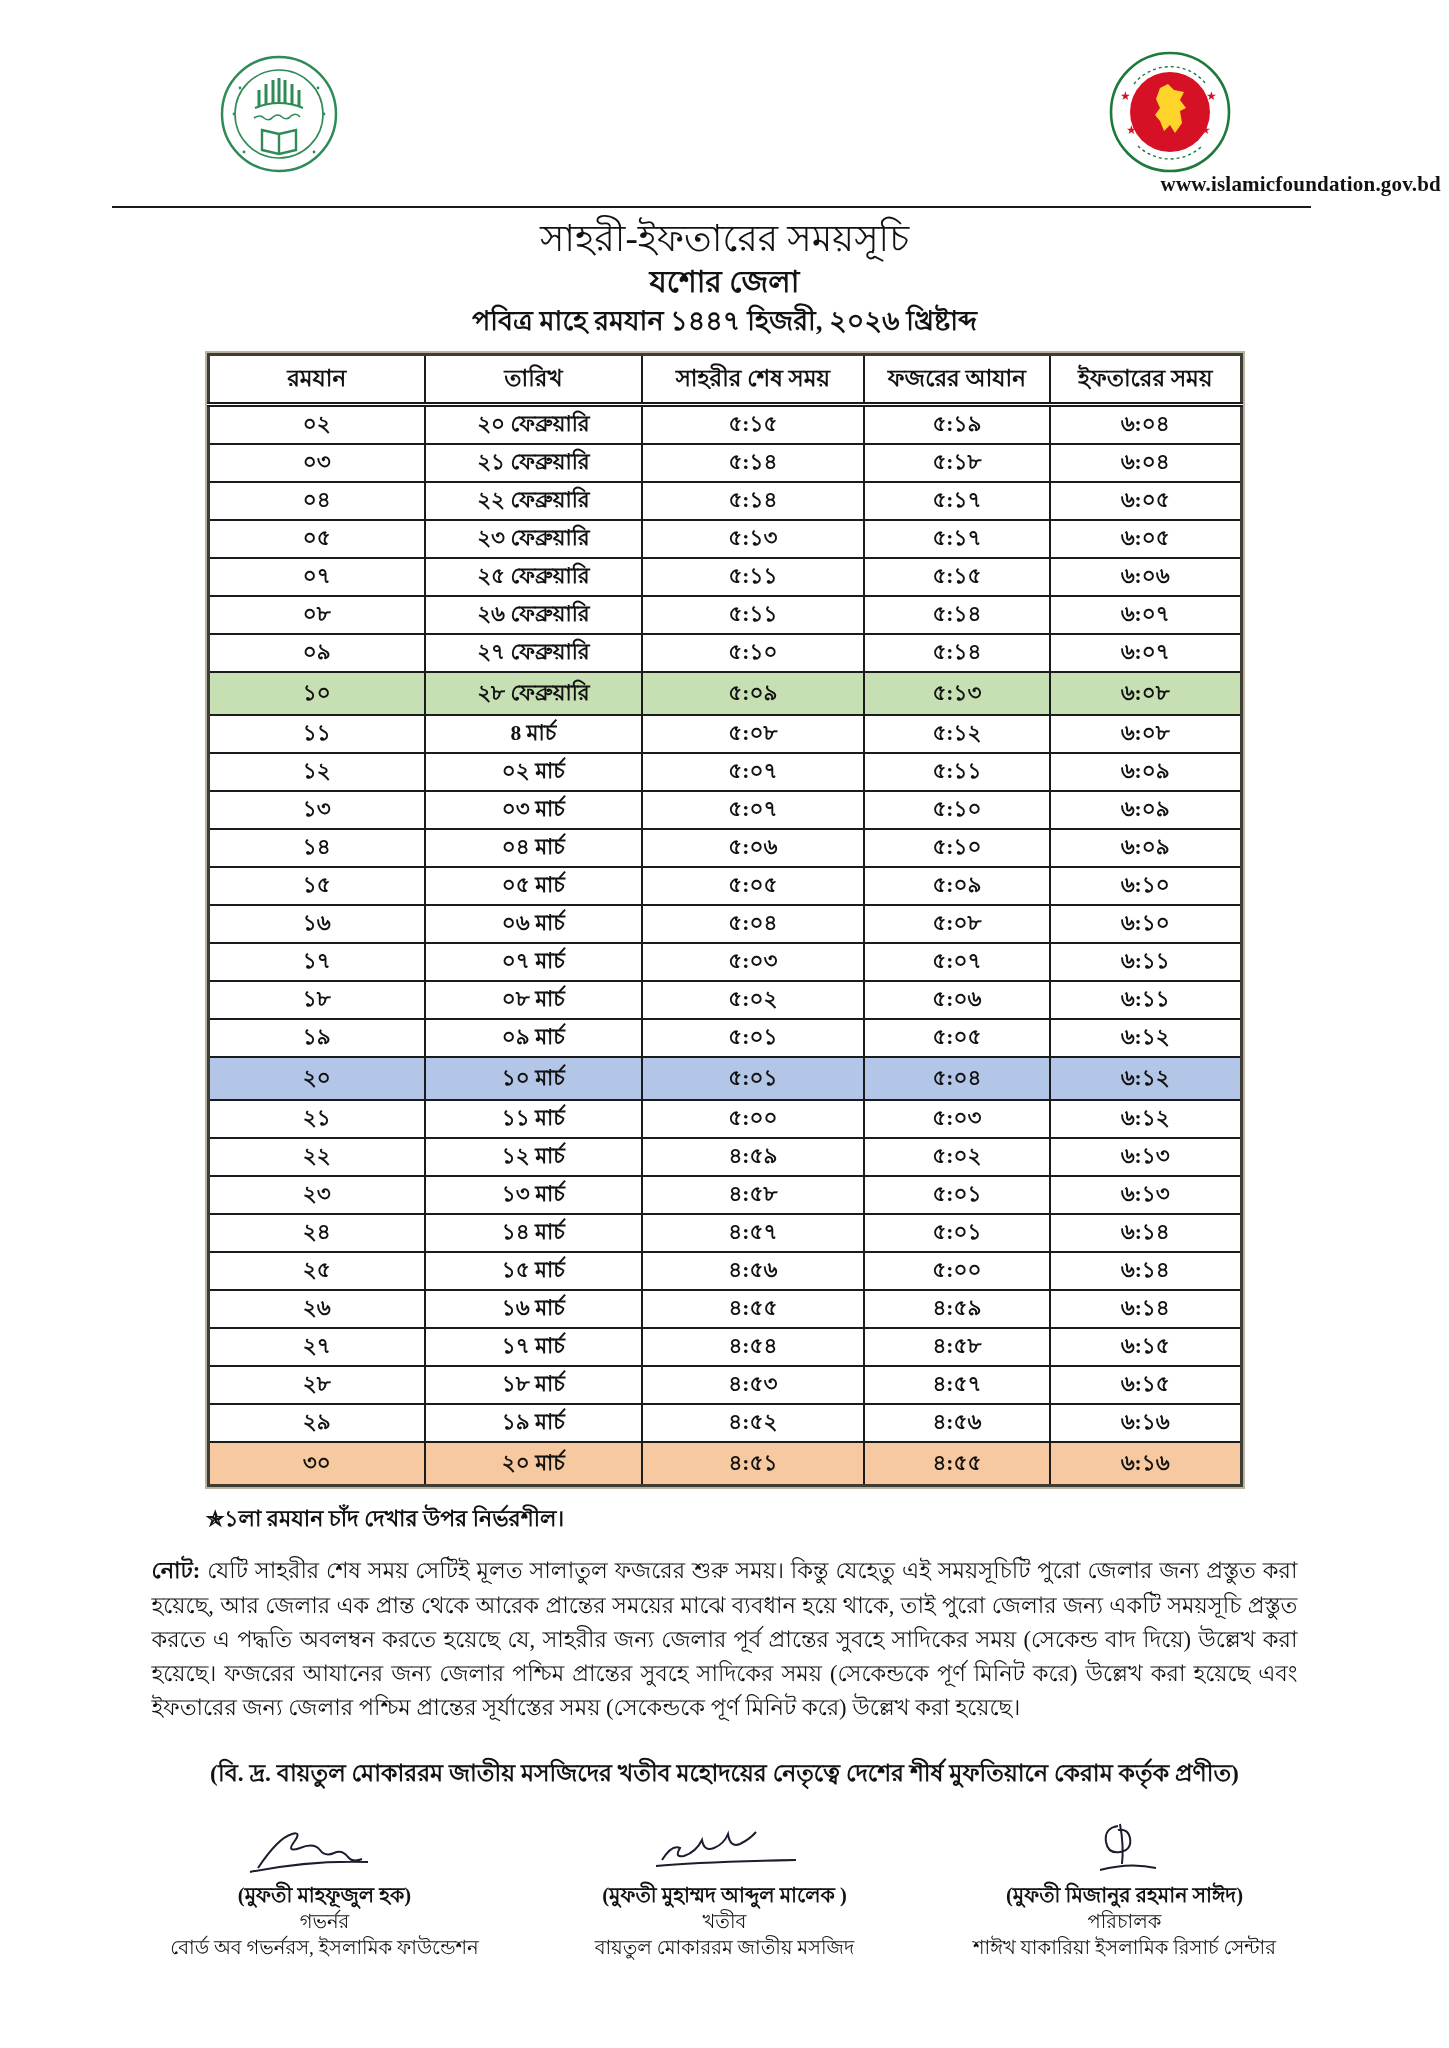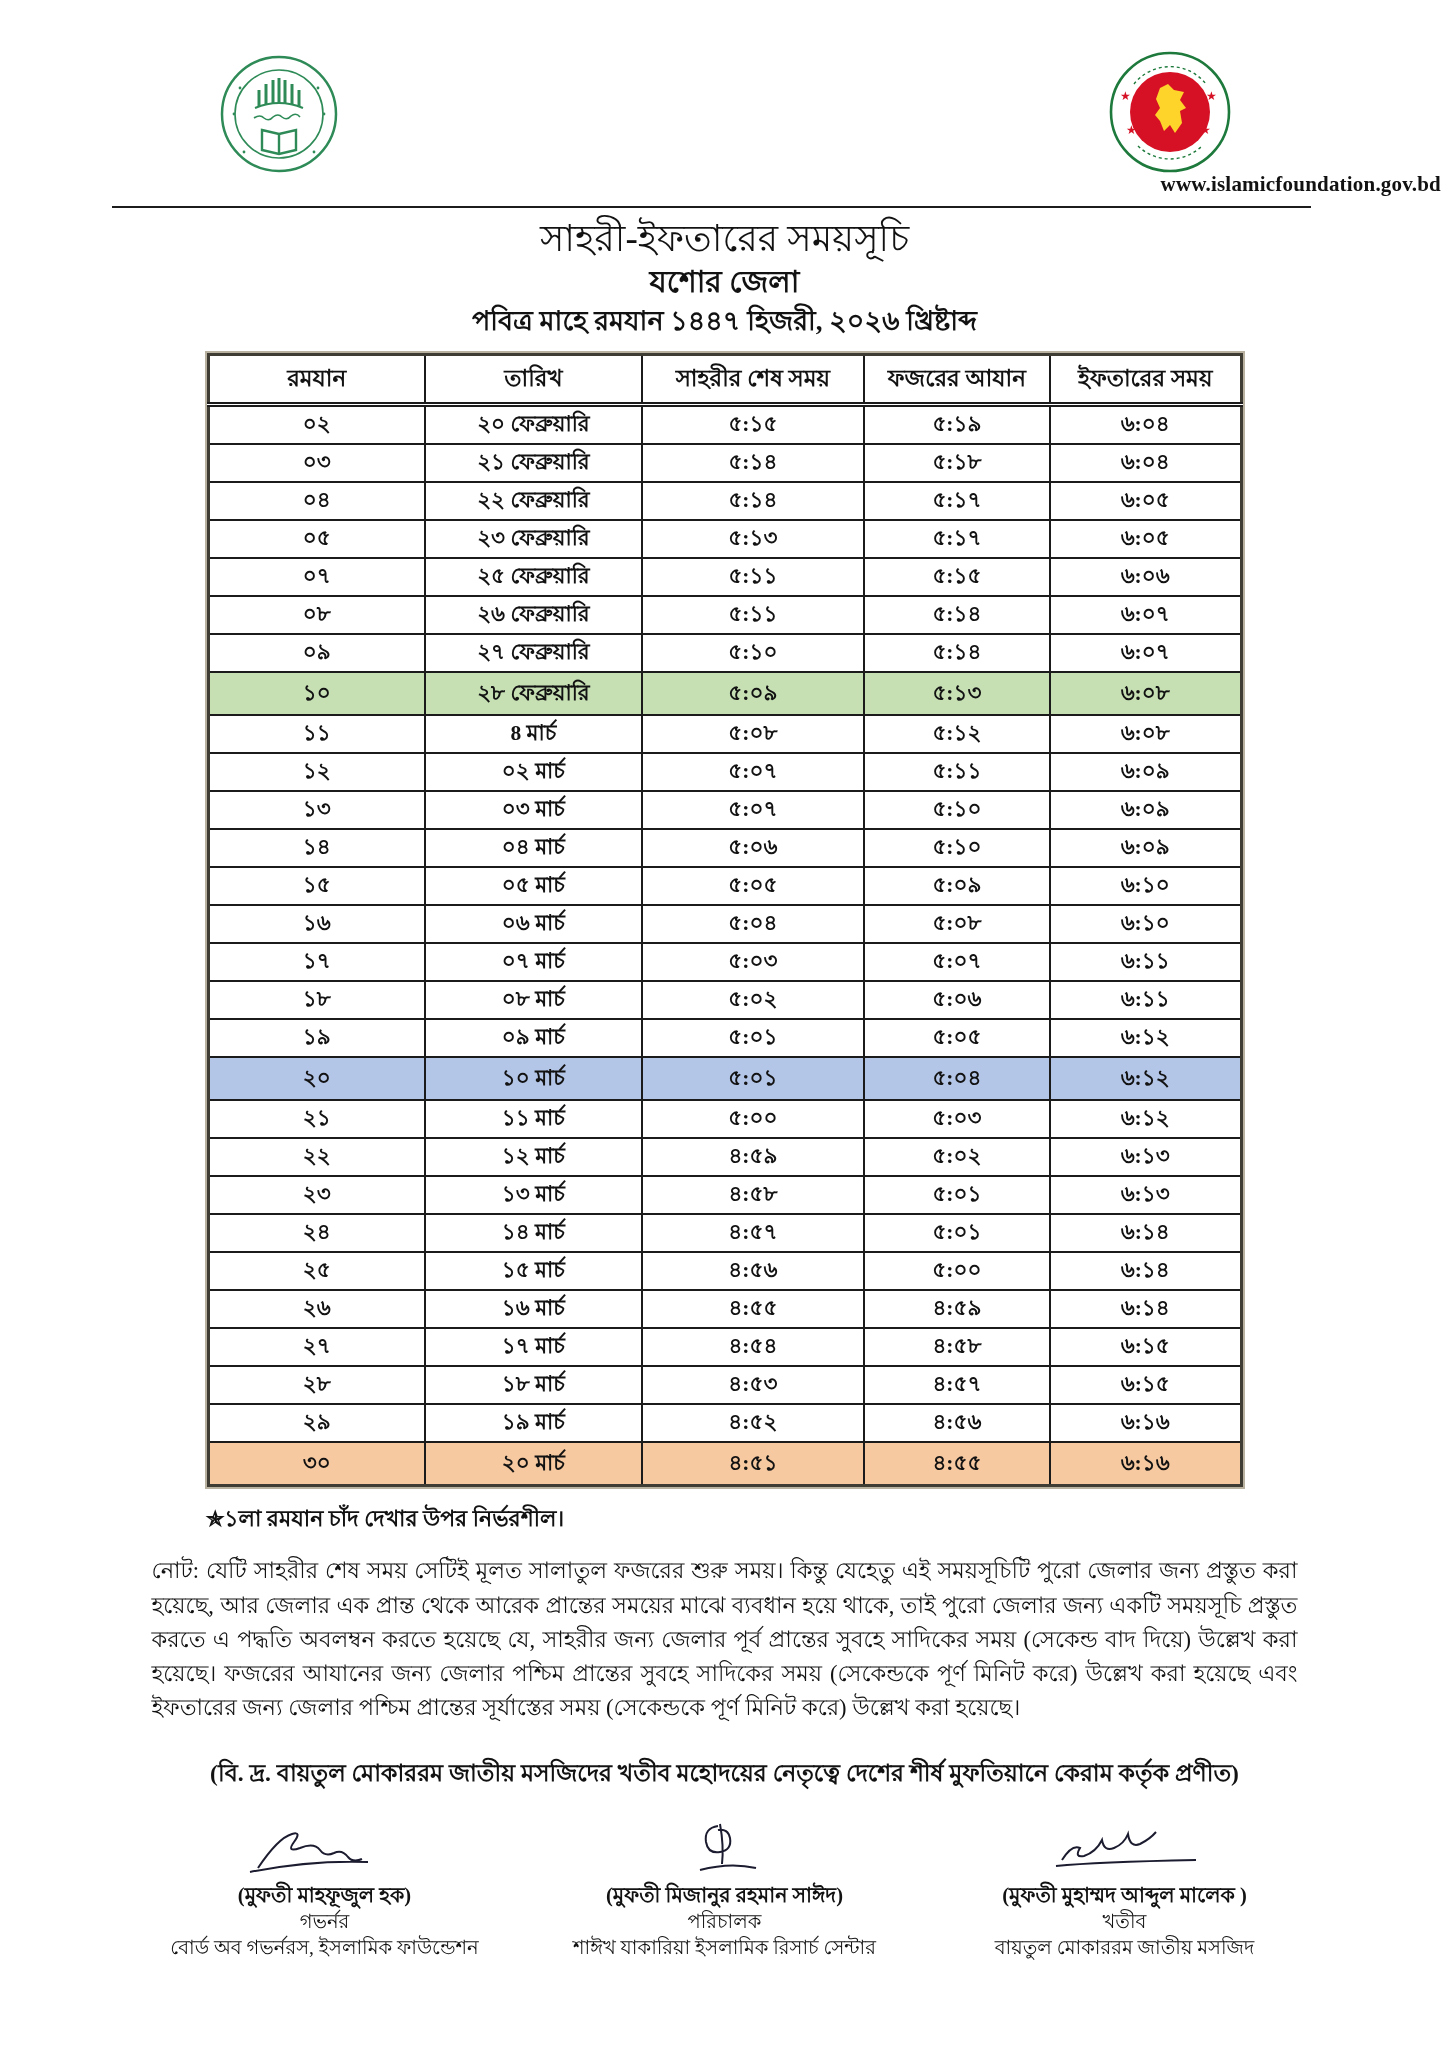--- a/index.html
+++ b/index.html
@@ -49,7 +49,7 @@
     width:1146px;margin:16px auto 0 auto;
     font-size:22.5px;line-height:1.52;text-align:justify;
   }
-  .note b{font-weight:normal;}
+  .note b{font-weight:bold;}
   .attribution{
     text-align:center;font-size:23.5px;font-weight:bold;margin:30px 0 0 0;
   }

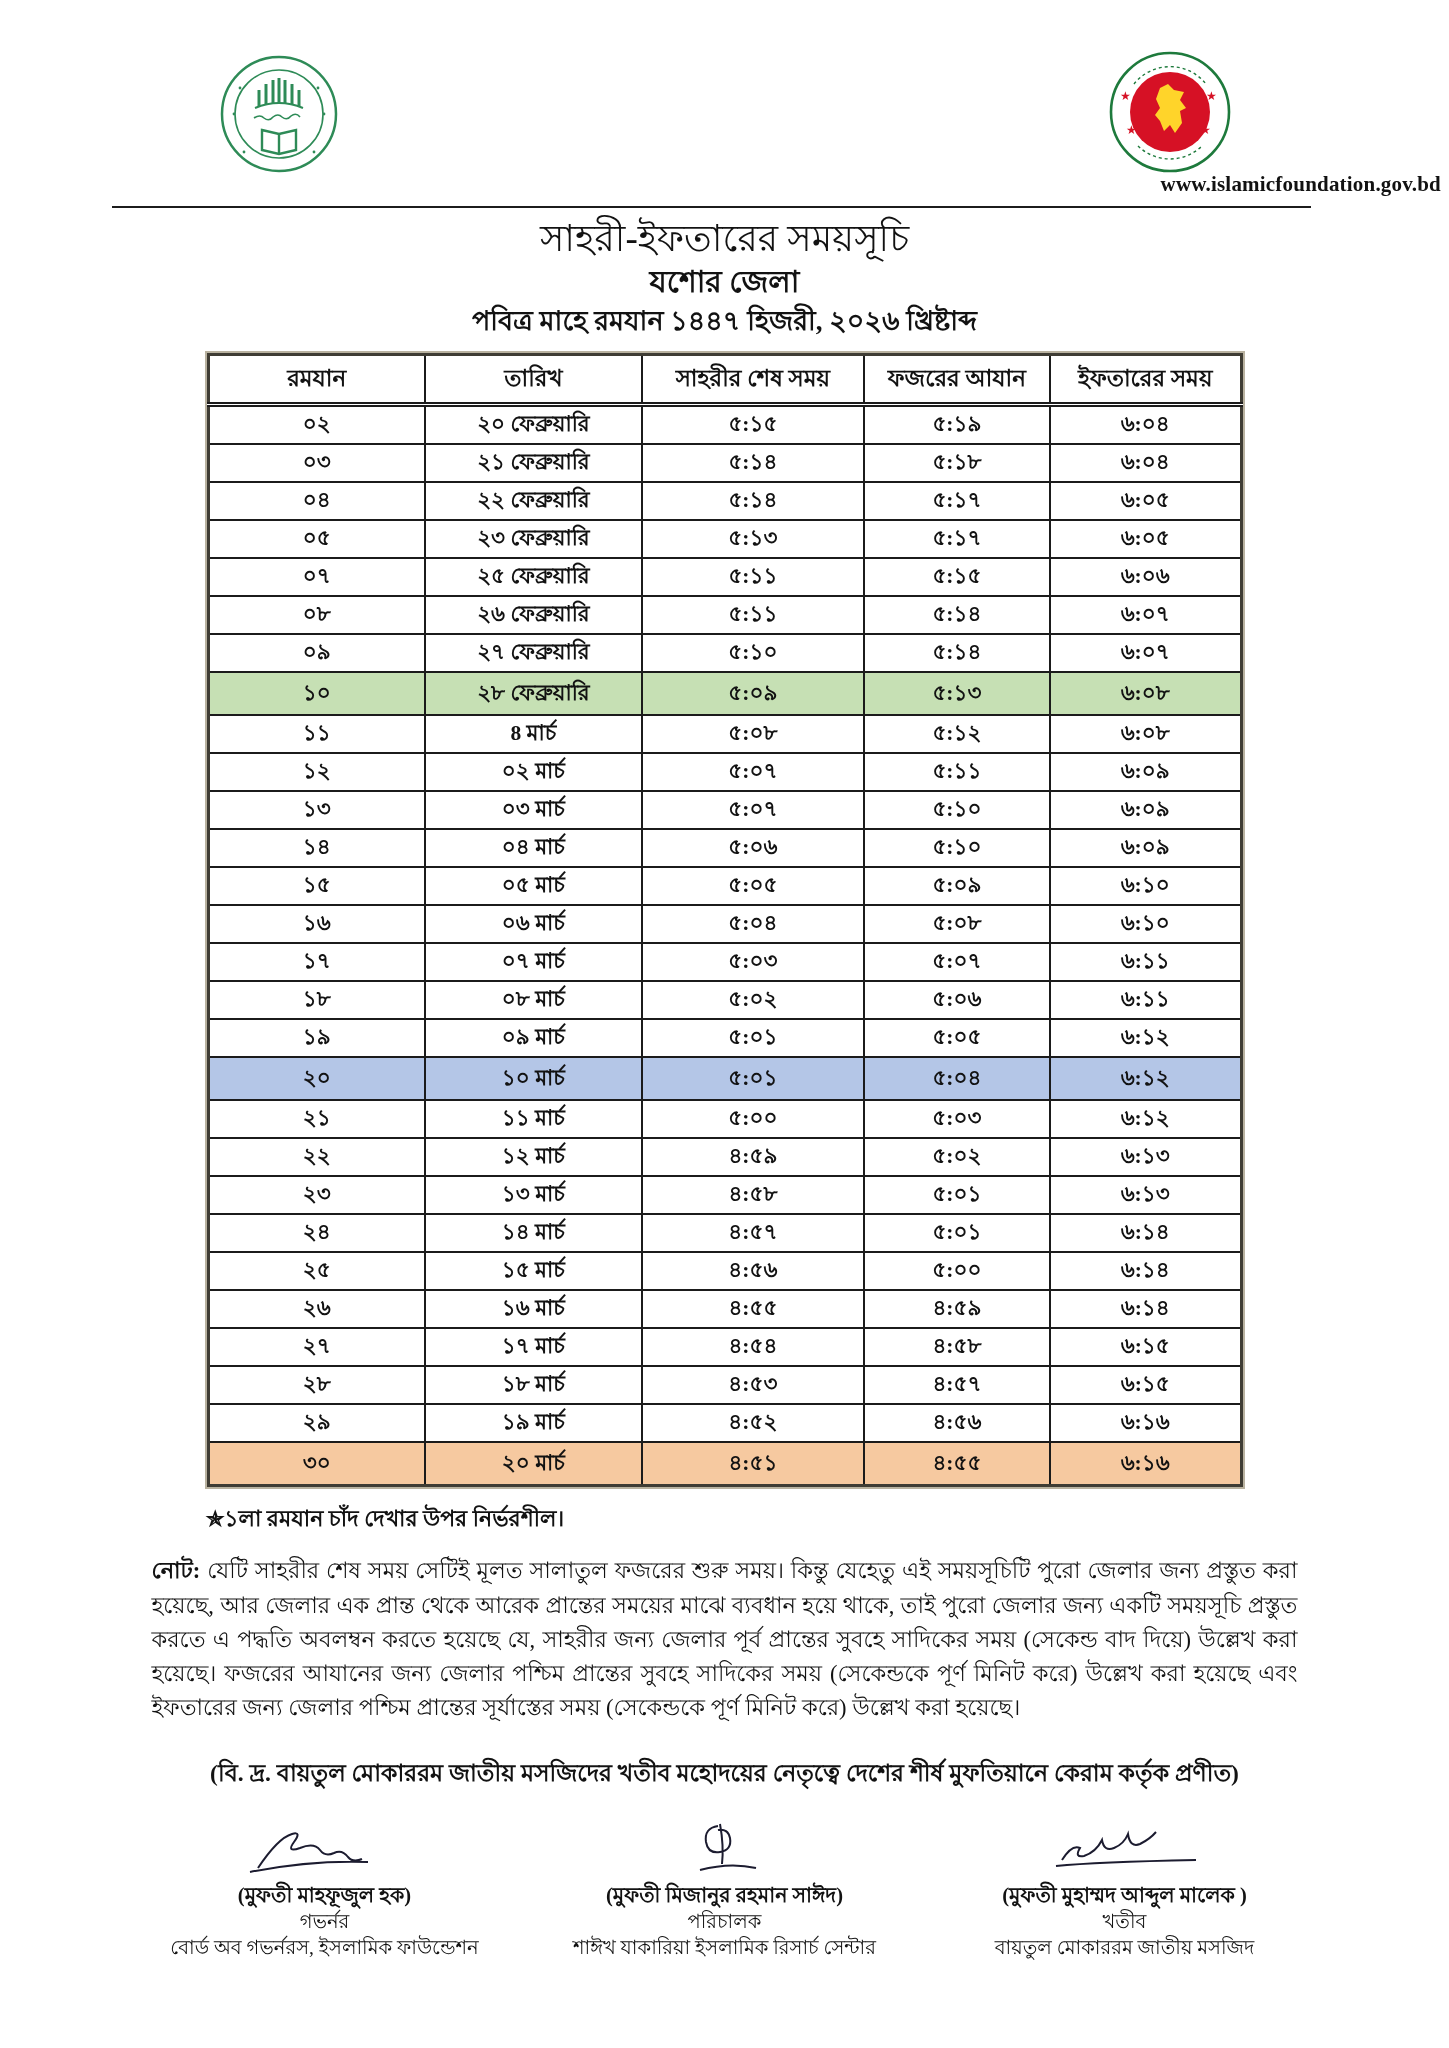--- a/index.html
+++ b/index.html
@@ -365,20 +365,20 @@
     </div>
     <div class="sig">
       <svg width="170" height="60" viewBox="0 0 170 60">
+        <path d="M22,40 q10,-16 18,-12 q-6,10 4,8 q12,-4 18,-16 q2,12 12,8 q10,-4 14,-14 q2,14 12,10 q10,-5 16,-12 M16,46 q40,-4 140,-6" fill="none" stroke="#1c1c30" stroke-width="2"></path>
+      </svg>
+      <div class="name">(মুফতী মুহাম্মদ আব্দুল মালেক )</div>
+      <div class="role">খতীব</div>
+      <div class="org">বায়তুল মোকাররম জাতীয় মসজিদ</div>
+    </div>
+    <div class="sig">
+      <svg width="170" height="60" viewBox="0 0 170 60">
         <path d="M78,6 q-14,2 -12,16 q2,12 14,10 q12,-2 10,-14 q-2,-10 -12,-8 M80,4 q4,22 2,40 M60,50 q30,-8 56,-2" fill="none" stroke="#1c1c30" stroke-width="2"></path>
       </svg>
       <div class="name">(মুফতী মিজানুর রহমান সাঈদ)</div>
       <div class="role">পরিচালক</div>
       <div class="org">শাঈখ যাকারিয়া ইসলামিক রিসার্চ সেন্টার</div>
     </div>
-    <div class="sig">
-      <svg width="170" height="60" viewBox="0 0 170 60">
-        <path d="M22,40 q10,-16 18,-12 q-6,10 4,8 q12,-4 18,-16 q2,12 12,8 q10,-4 14,-14 q2,14 12,10 q10,-5 16,-12 M16,46 q40,-4 140,-6" fill="none" stroke="#1c1c30" stroke-width="2"></path>
-      </svg>
-      <div class="name">(মুফতী মুহাম্মদ আব্দুল মালেক )</div>
-      <div class="role">খতীব</div>
-      <div class="org">বায়তুল মোকাররম জাতীয় মসজিদ</div>
-    </div>
   </div>
 
 </div>

